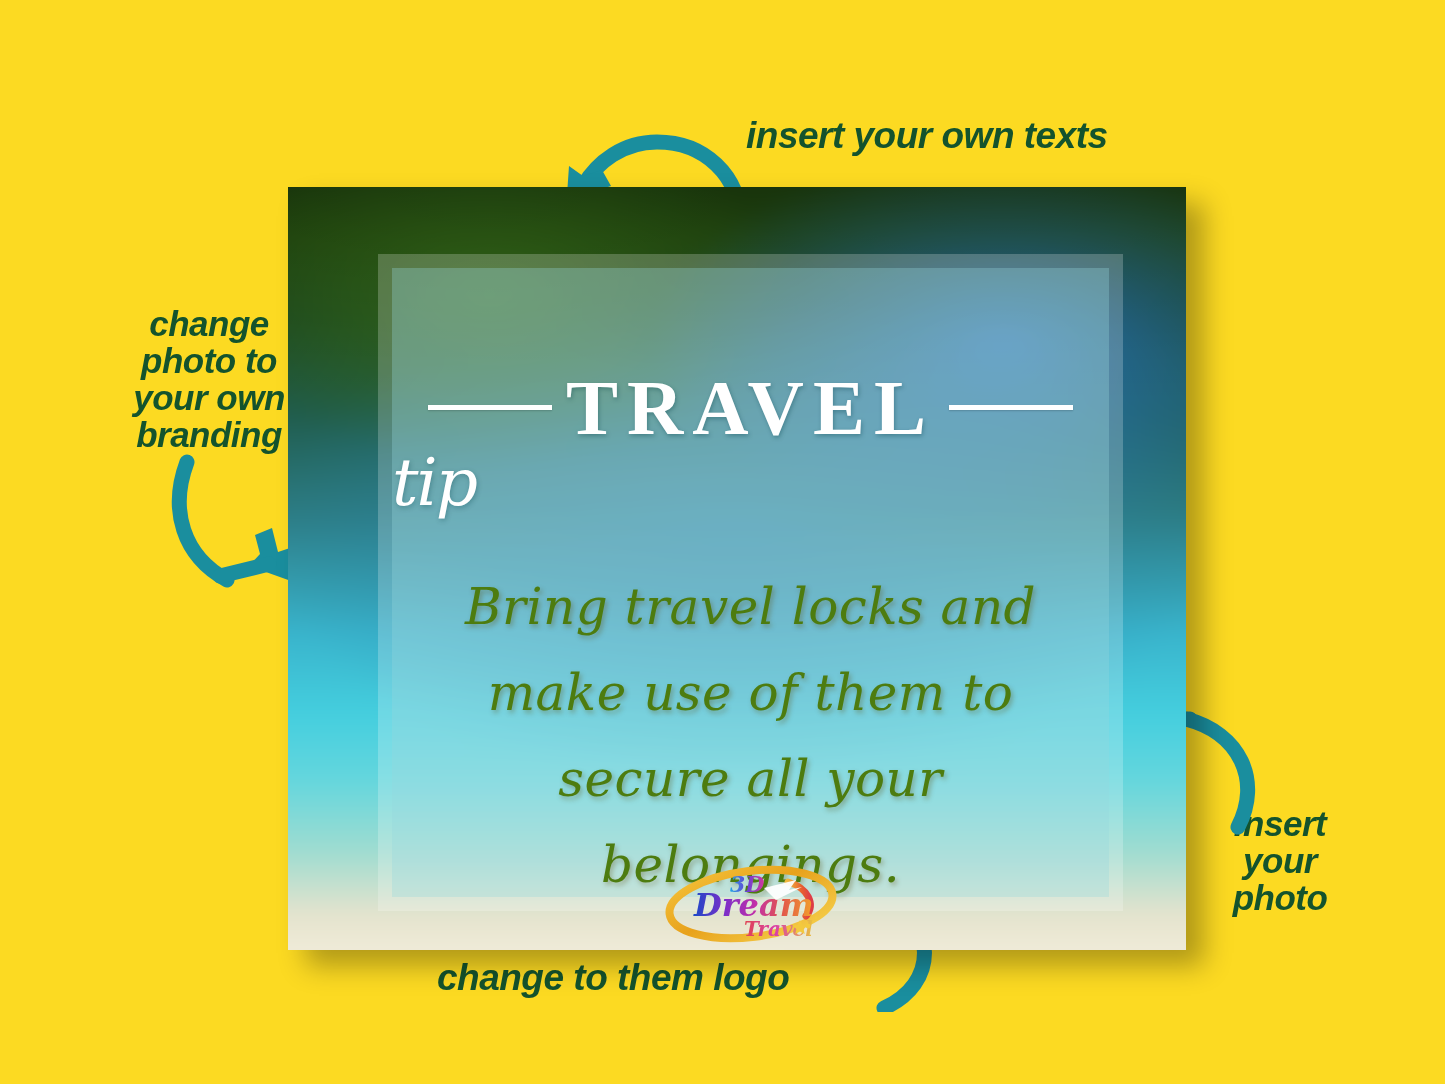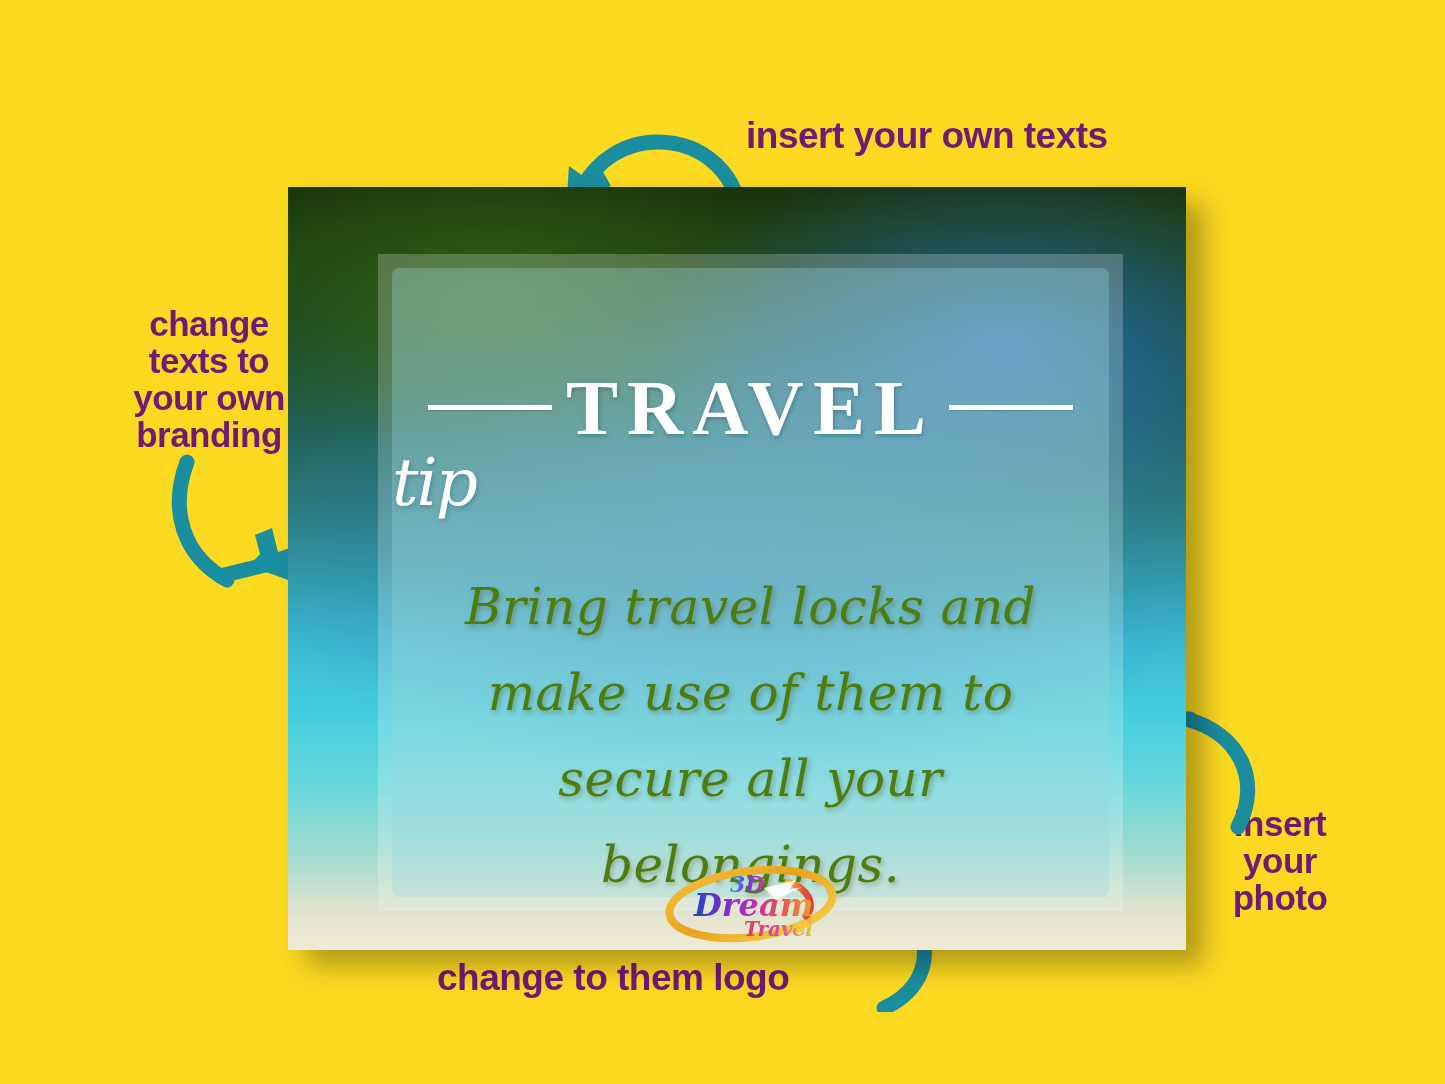--- a/index.html
+++ b/index.html
@@ -13,9 +13,9 @@
   
   .anno{
     position:absolute;
-    color:#701a75;
+    color:#14532d;
     font-family:"Liberation Sans",sans-serif;
-    font-weight:bold;
+    font-weight:bold;font-style:italic;
     line-height:1.06;
     letter-spacing:-0.5px;
     white-space:pre-line;

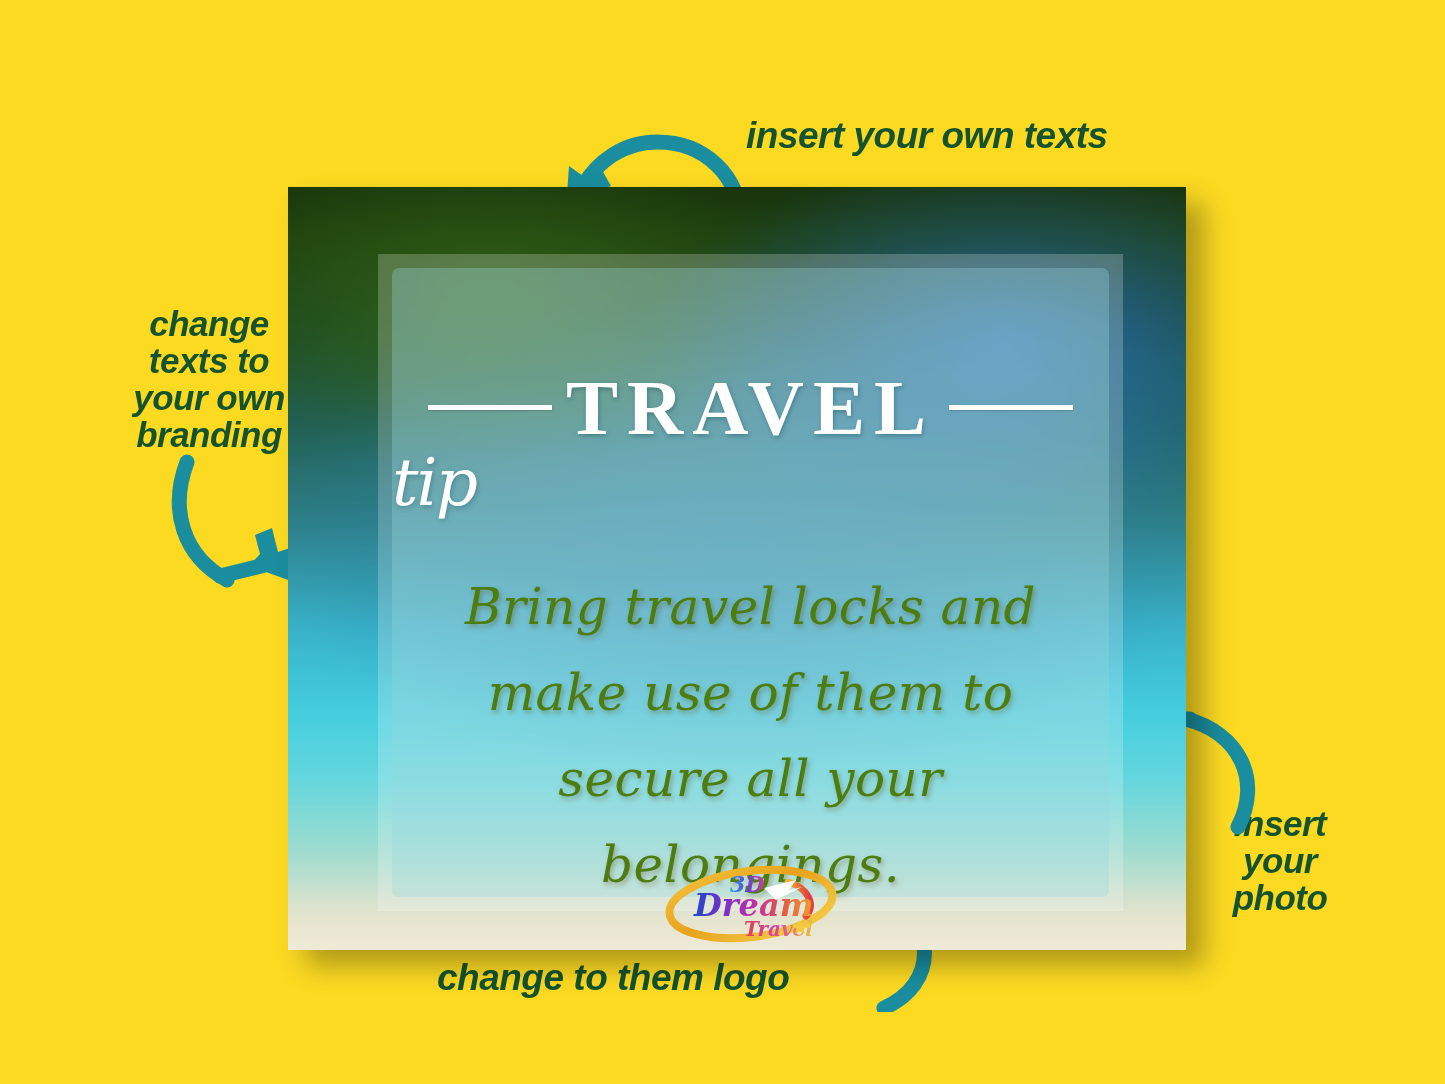--- a/index.html
+++ b/index.html
@@ -120,7 +120,7 @@
   <div class="anno" id="anno-top">insert your own texts</div>
 
   <div class="anno" id="anno-left">change
-texts to
+photo to
 your own
 branding</div>
 

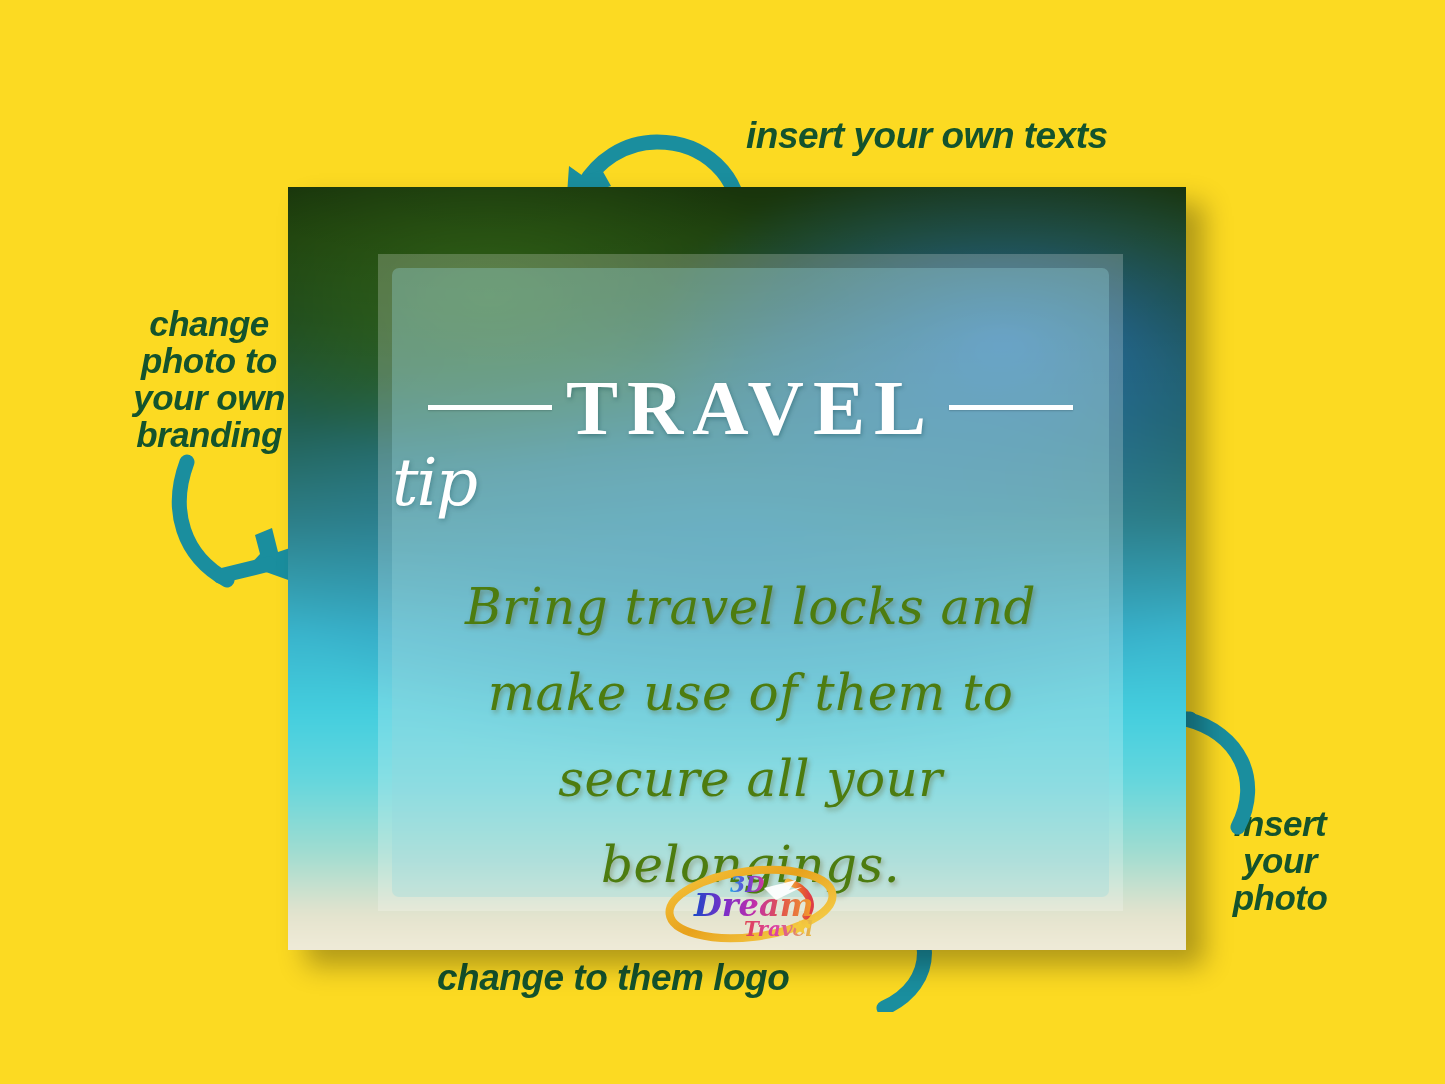--- a/index.html
+++ b/index.html
@@ -67,7 +67,6 @@
   .panel-inner{
     position:absolute;left:14px;top:14px;right:14px;bottom:14px;
     background:rgba(150,215,220,.32);
-    border-radius:7px;
   }
 
   .tit-wrap{

